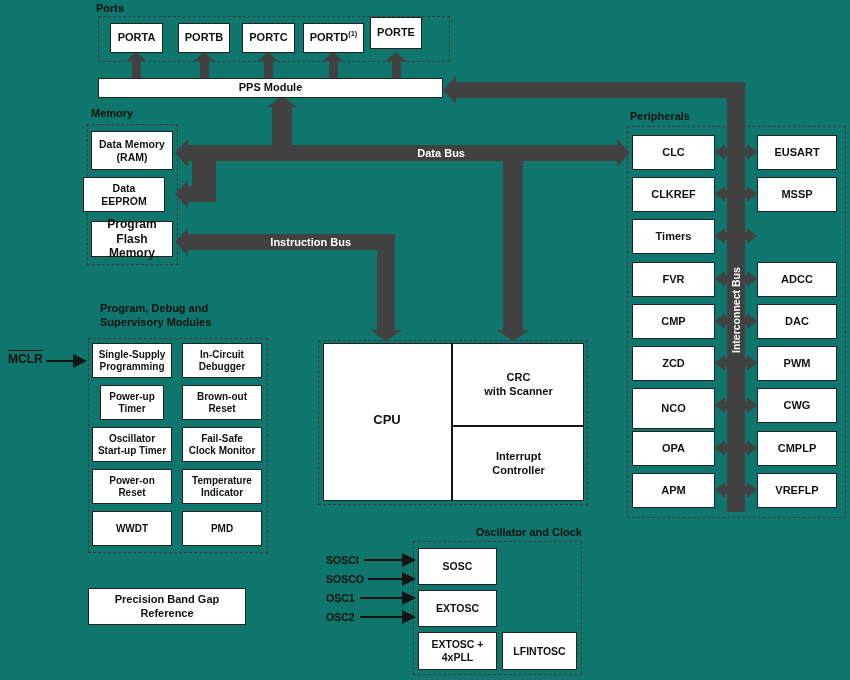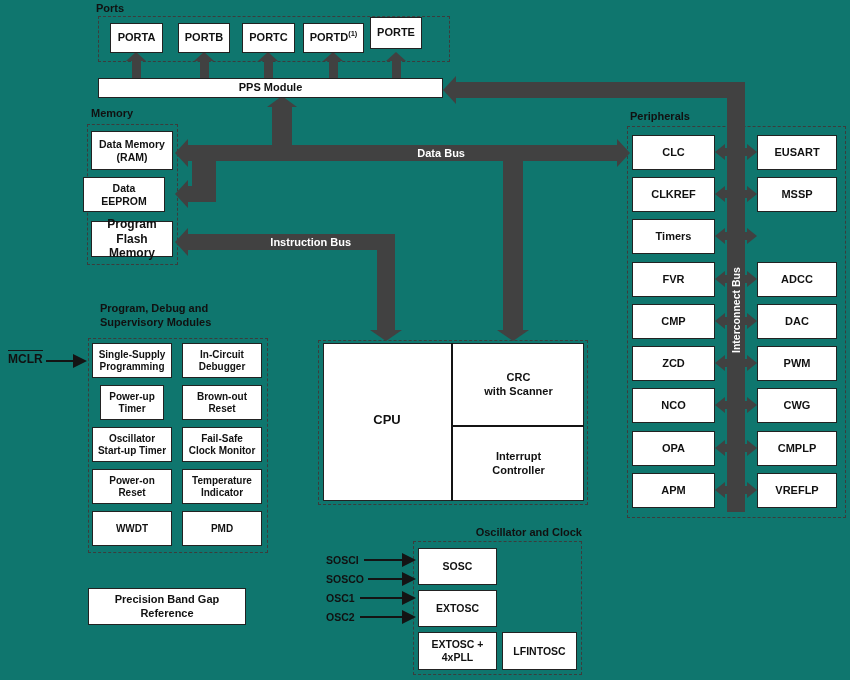--- a/index.html
+++ b/index.html
@@ -159,7 +159,7 @@
   <div class="box" style="left:632px;top:262px;width:83px;height:35px">FVR</div>
   <div class="box" style="left:632px;top:346px;width:83px;height:35px">ZCD</div>
   <div class="box" style="left:632px;top:304px;width:83px;height:35px">CMP</div>
-  <div class="box" style="left:632px;top:388px;width:83px;height:35px">NCO</div>
+  <div class="box" style="left:632px;top:388px;width:83px;height:41px">NCO</div>
   <div class="box" style="left:632px;top:431px;width:83px;height:35px">OPA</div>
   <div class="box" style="left:632px;top:473px;width:83px;height:35px">APM</div>
 

